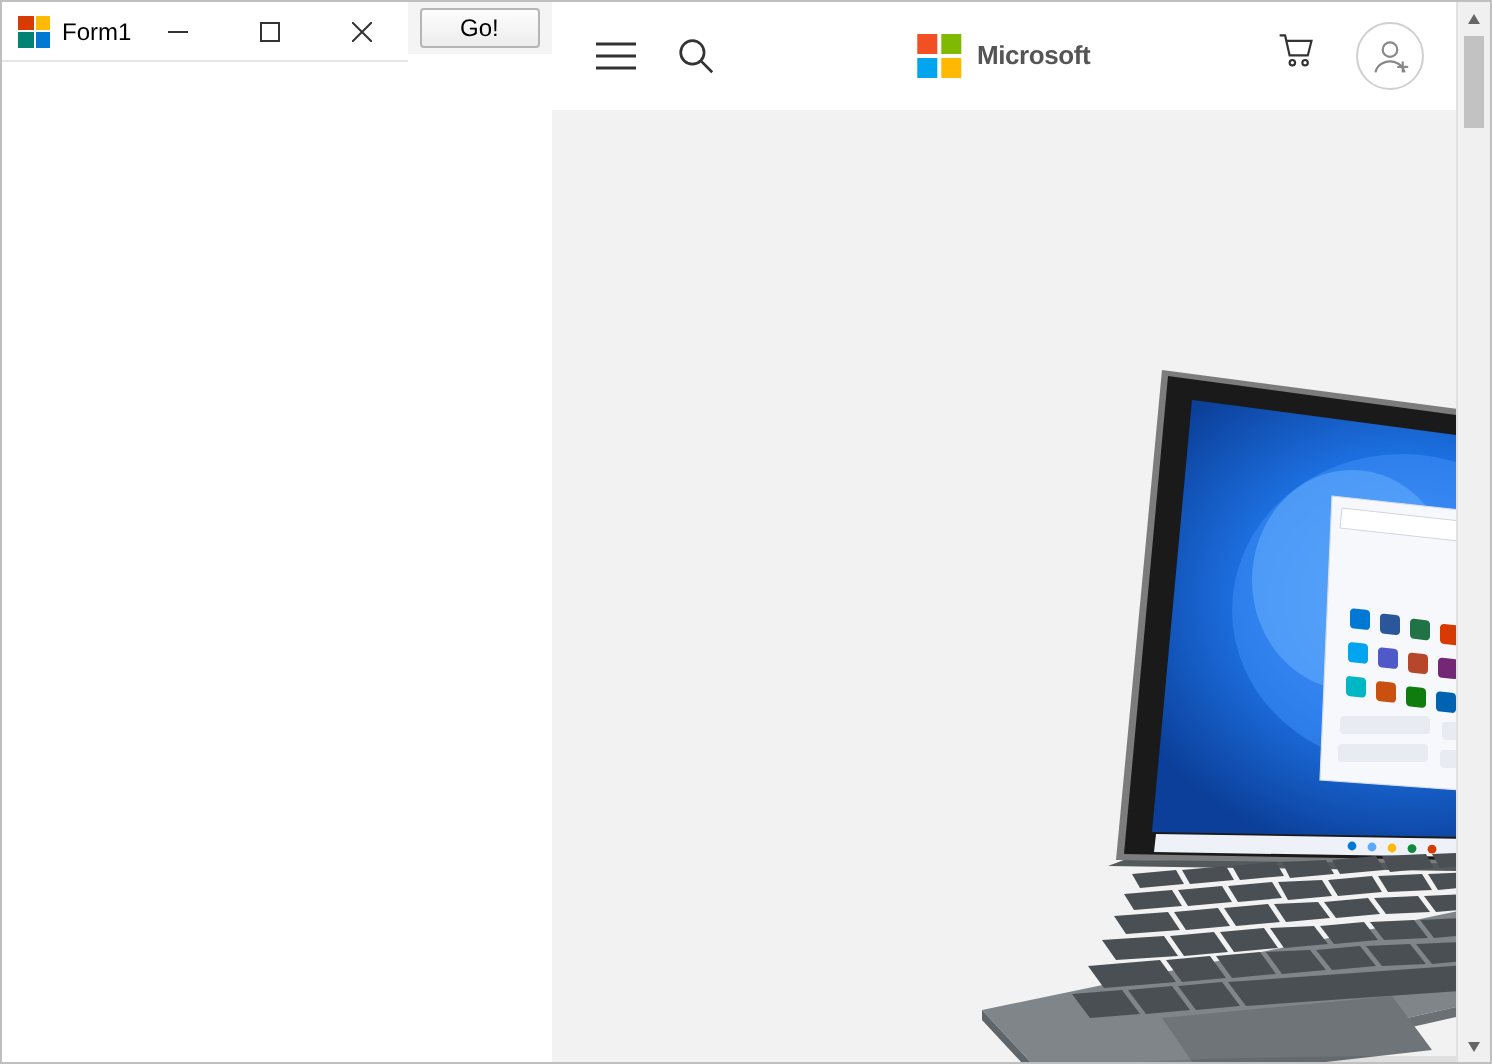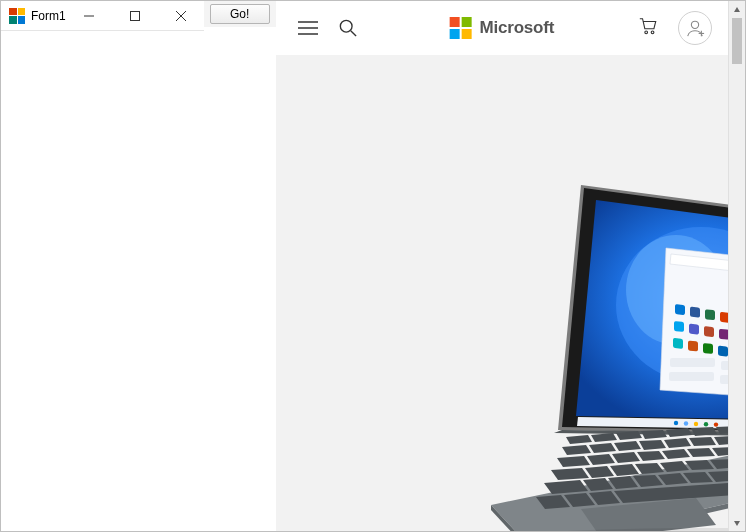--- a/index.html
+++ b/index.html
@@ -102,7 +102,7 @@
     .ms-squares div:nth-child(3){background:#00a4ef;}
     .ms-squares div:nth-child(4){background:#ffb900;}
     .ms-word {
-      font-size: 17px; font-weight: 600; color: #555;
+      font-size: 13px; font-weight: 600; color: #555;
       letter-spacing: -0.2px;
     }
     .hdr-right {

